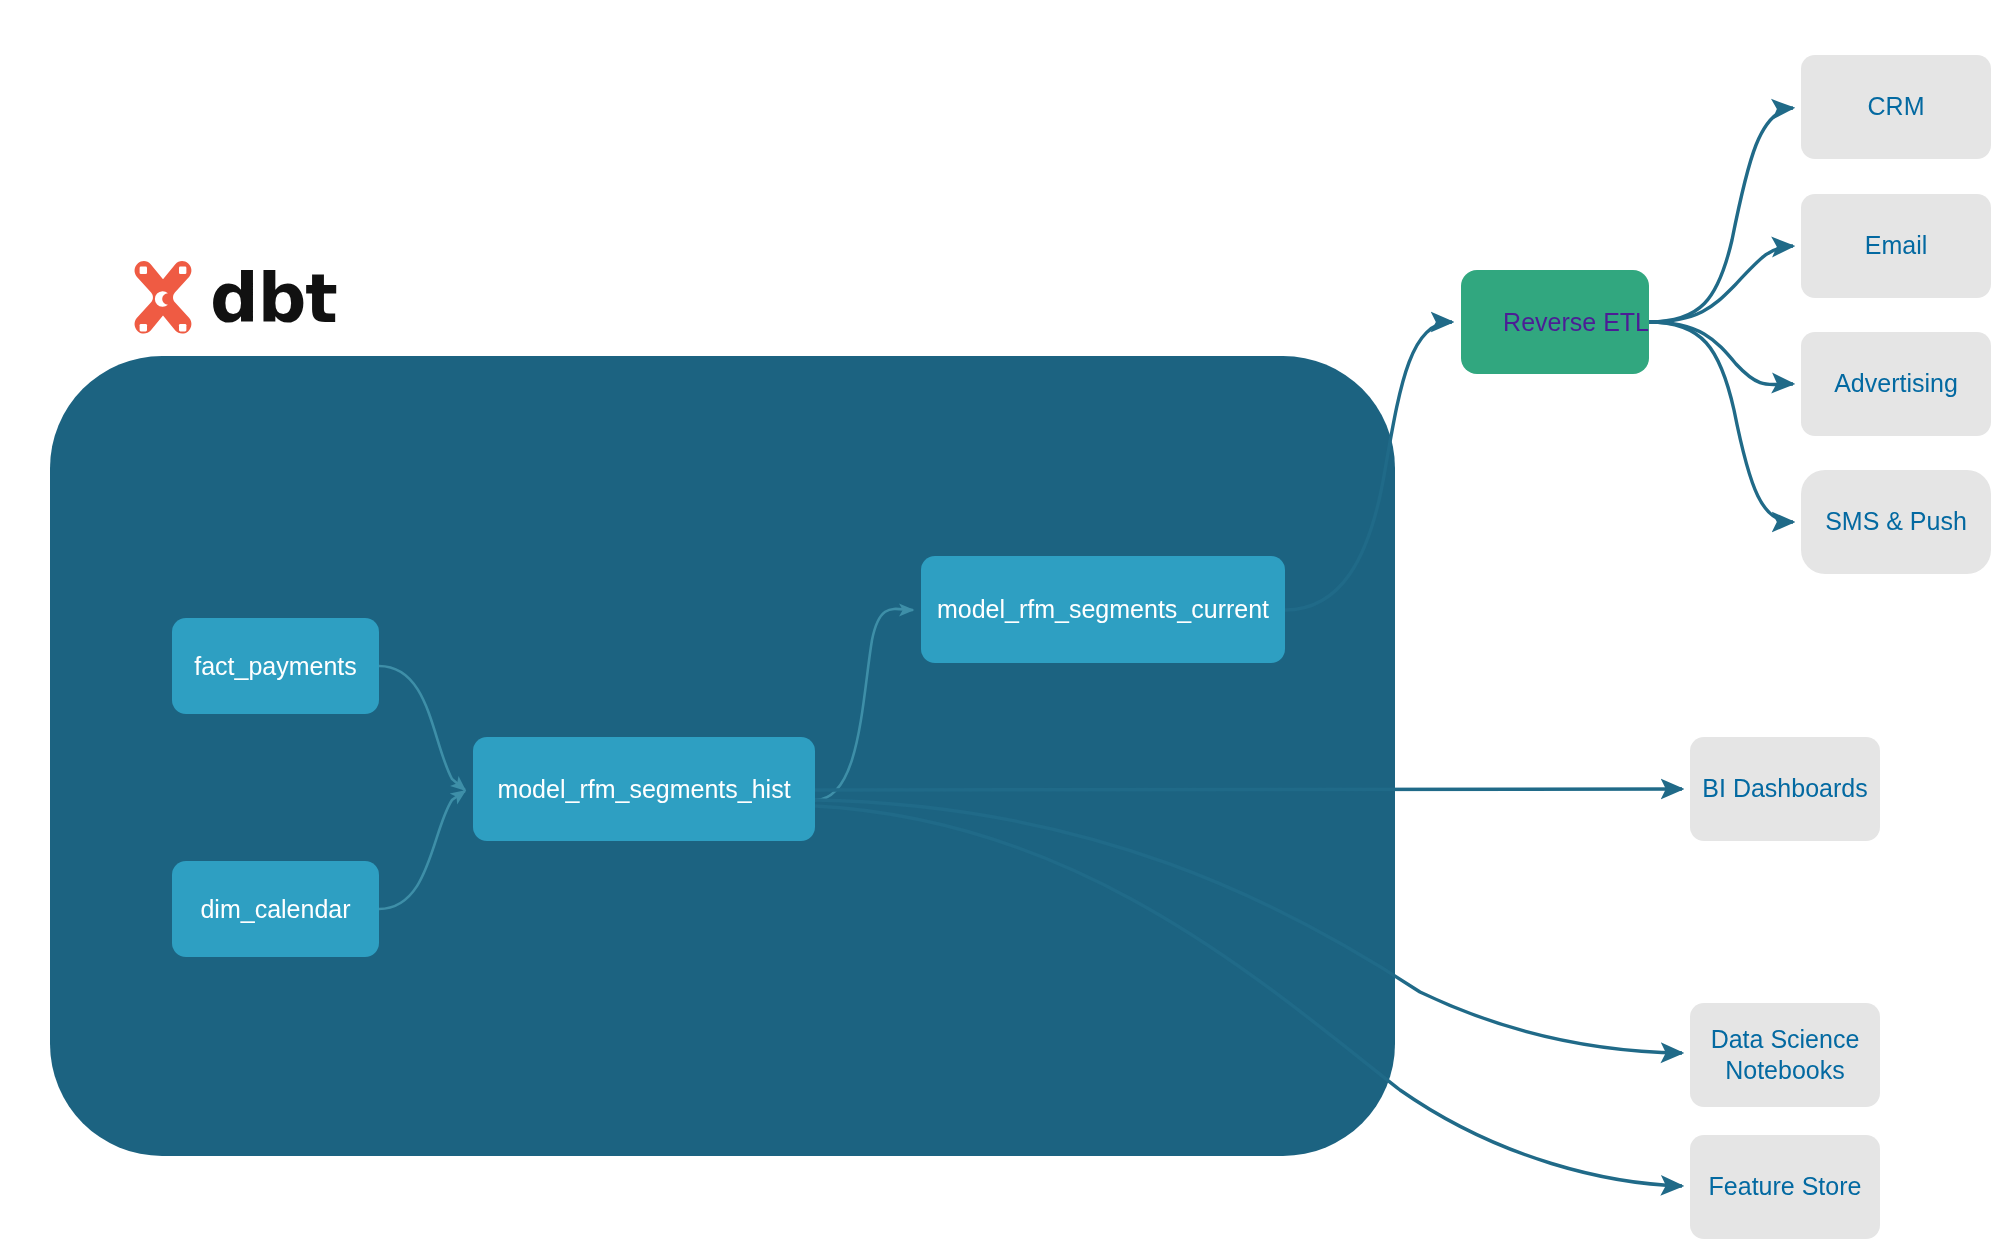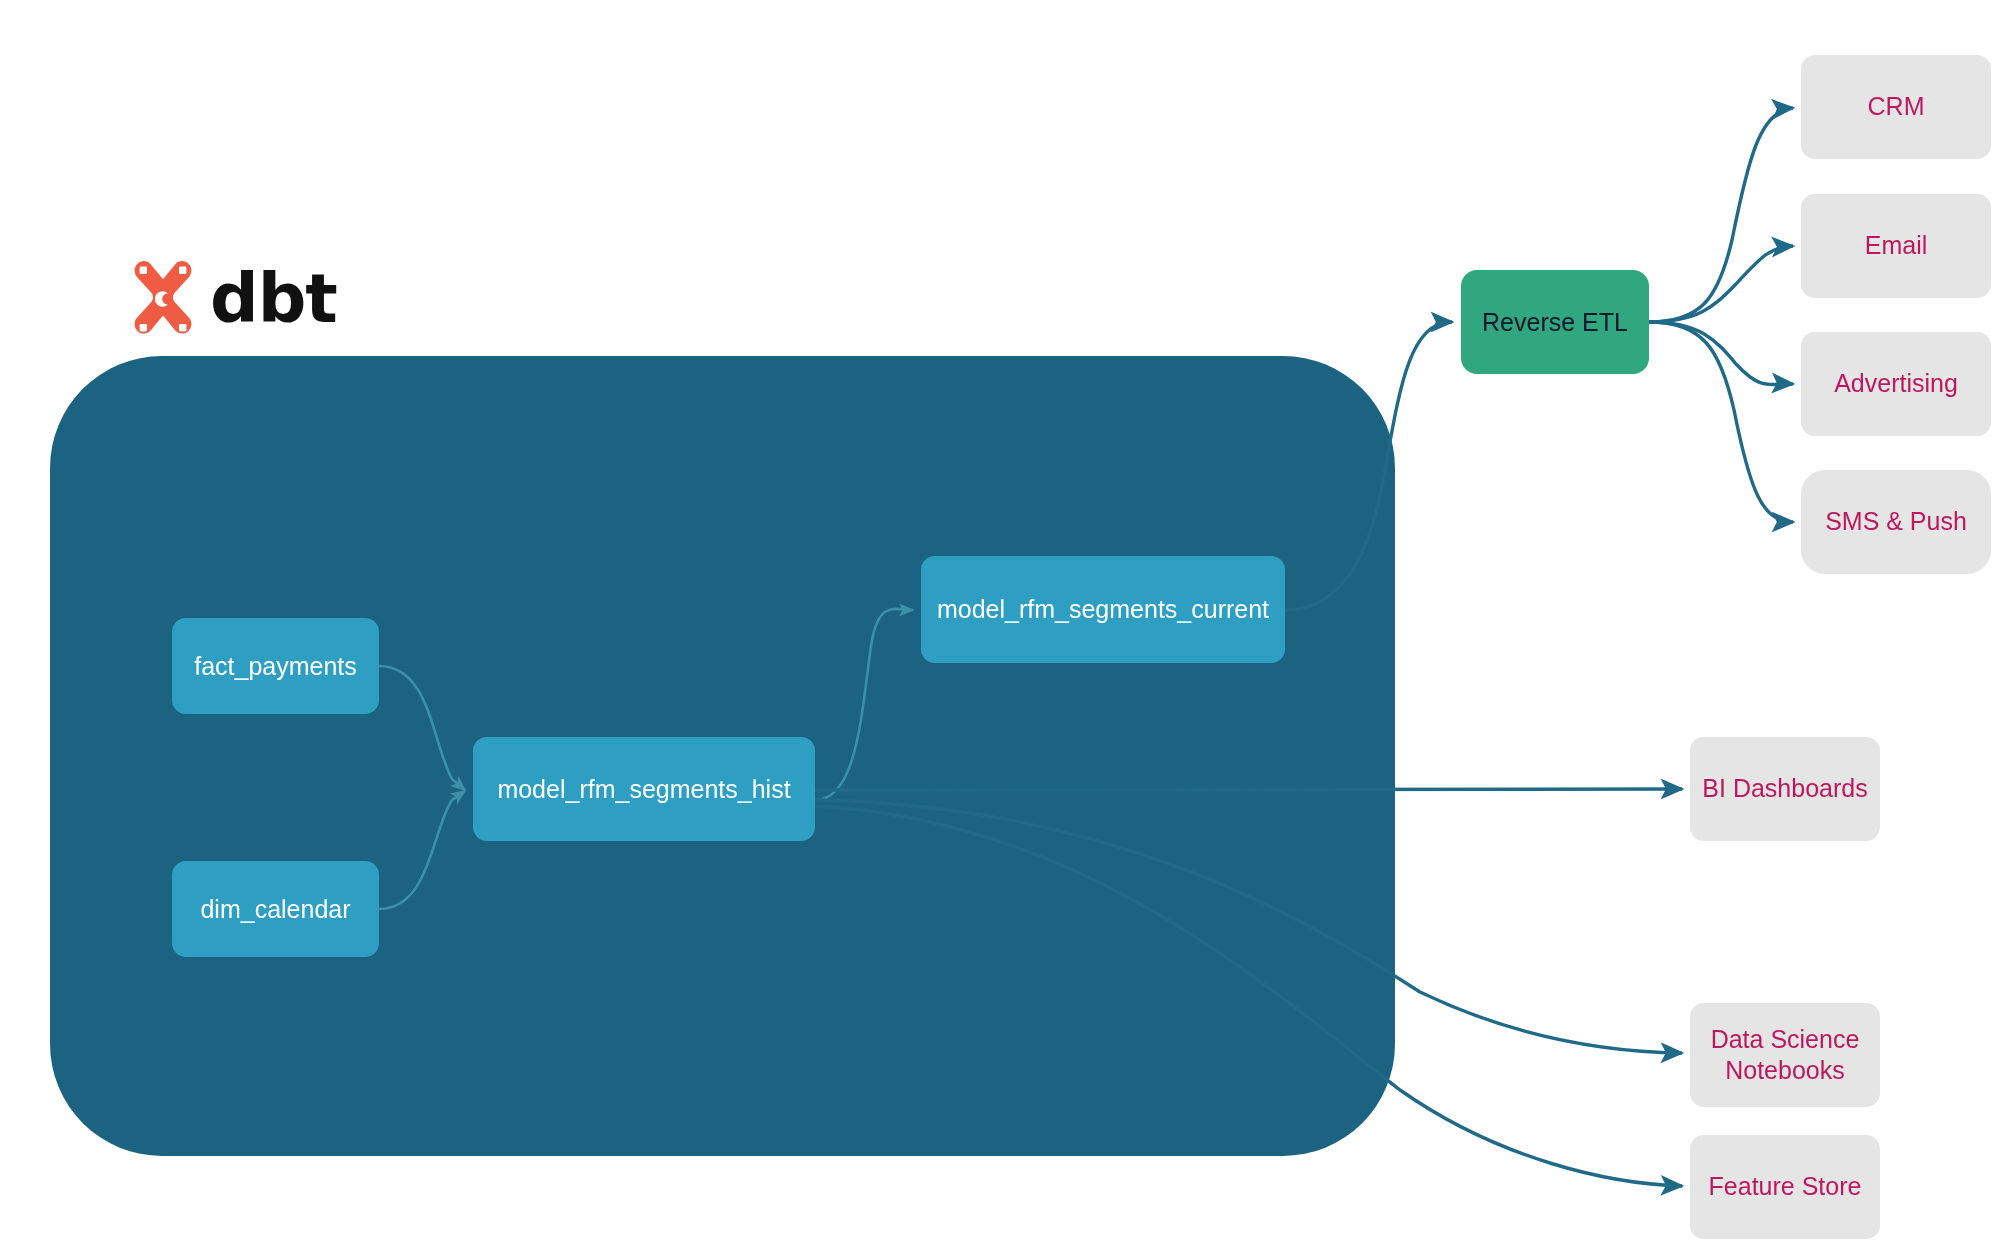--- a/index.html
+++ b/index.html
@@ -87,7 +87,7 @@
   }
   .node-sink {
     background: #E5E5E5;
-    color: #be185d;
+    color: #0369a1;
     font-size: 25px;
     border-radius: 14px;
     line-height: 1.25;

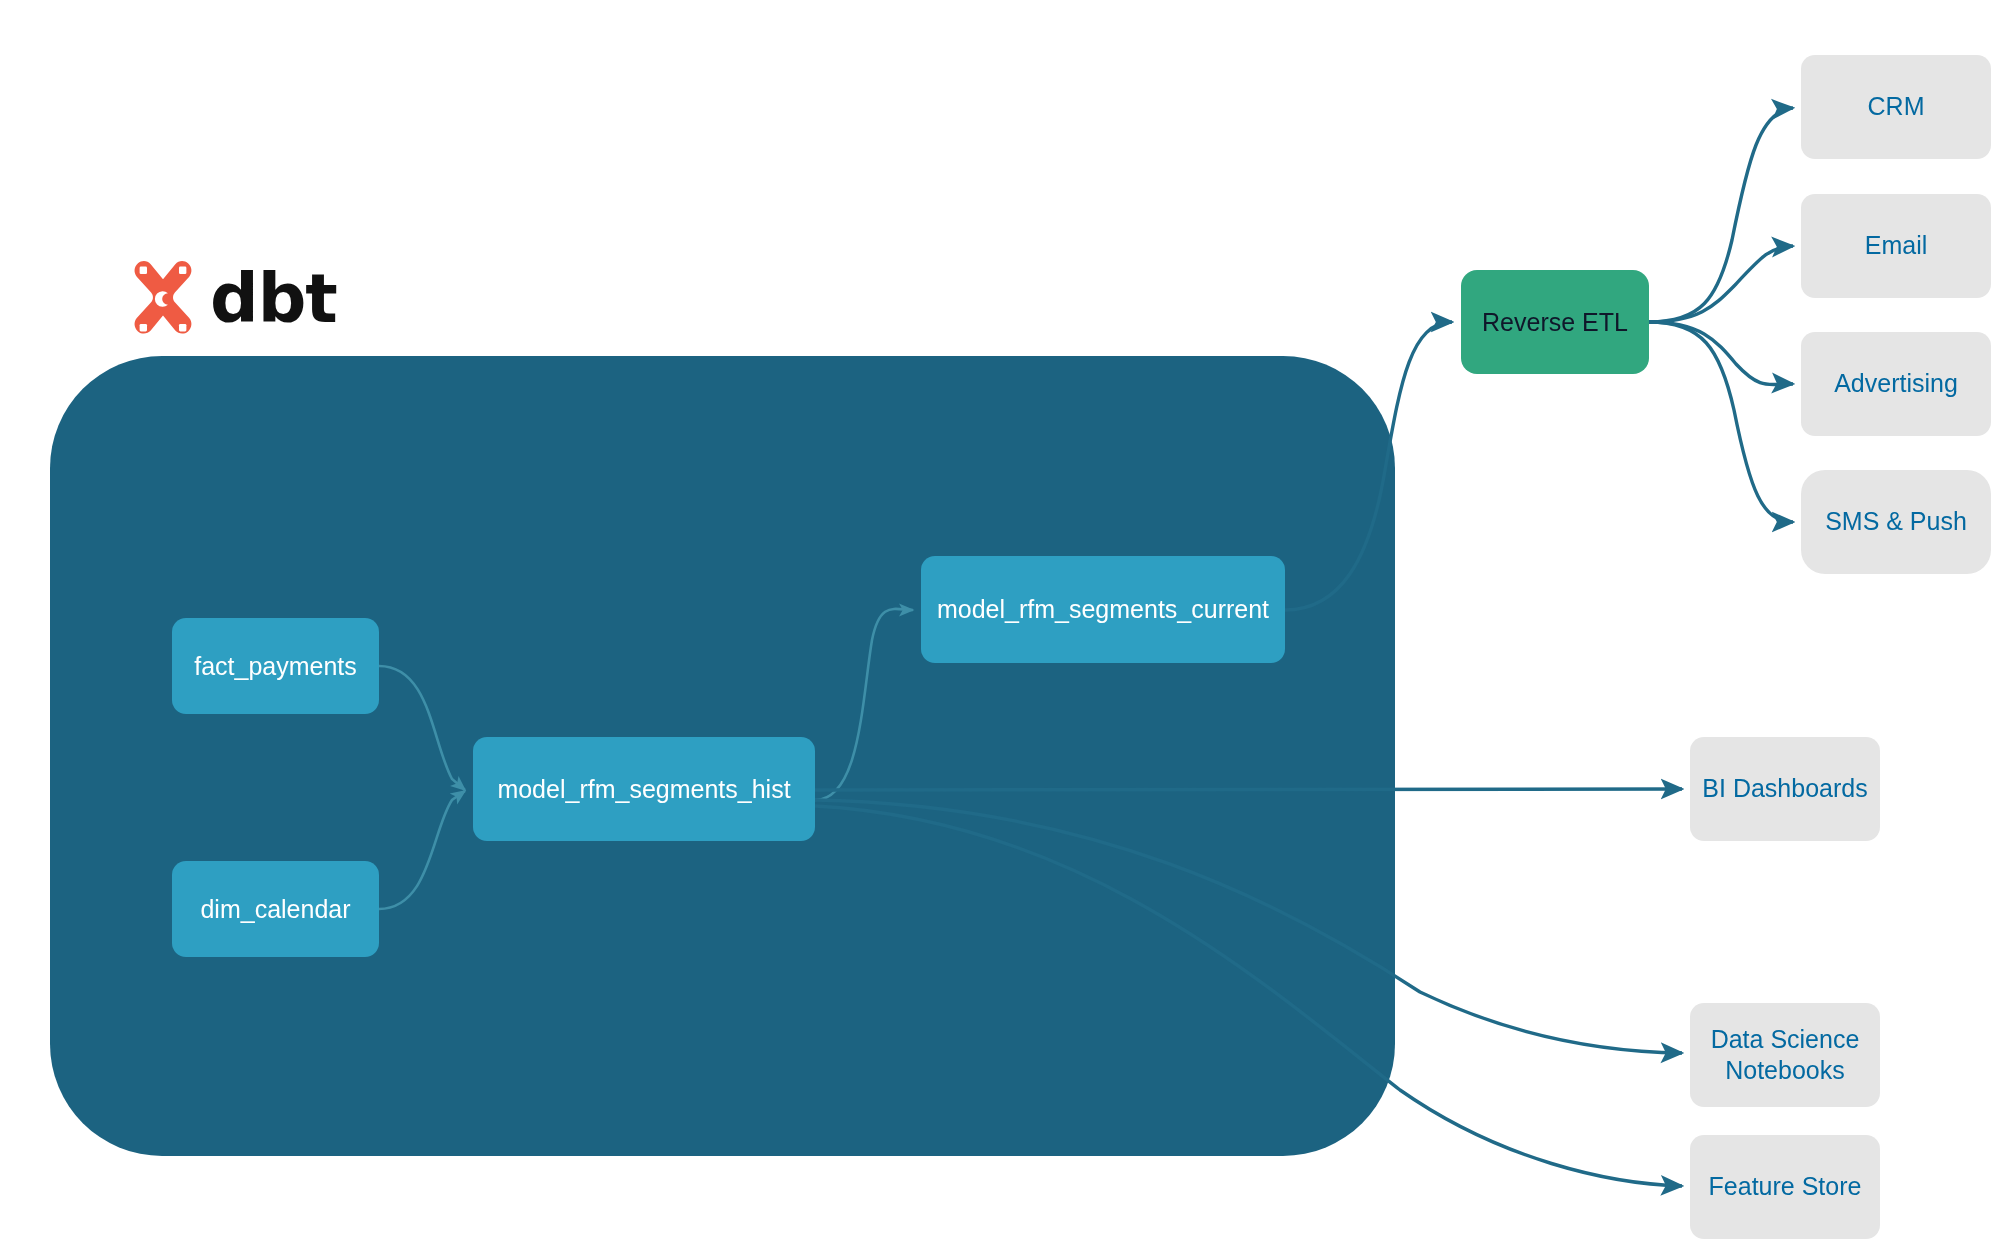--- a/index.html
+++ b/index.html
@@ -81,9 +81,10 @@
   }
   .node-reverse-etl {
     background: #31A77F;
-    color: #0f172a;
+    color: #4c1d95;
     font-size: 25px;
     border-radius: 16px;
+    justify-content: flex-end;
   }
   .node-sink {
     background: #E5E5E5;

